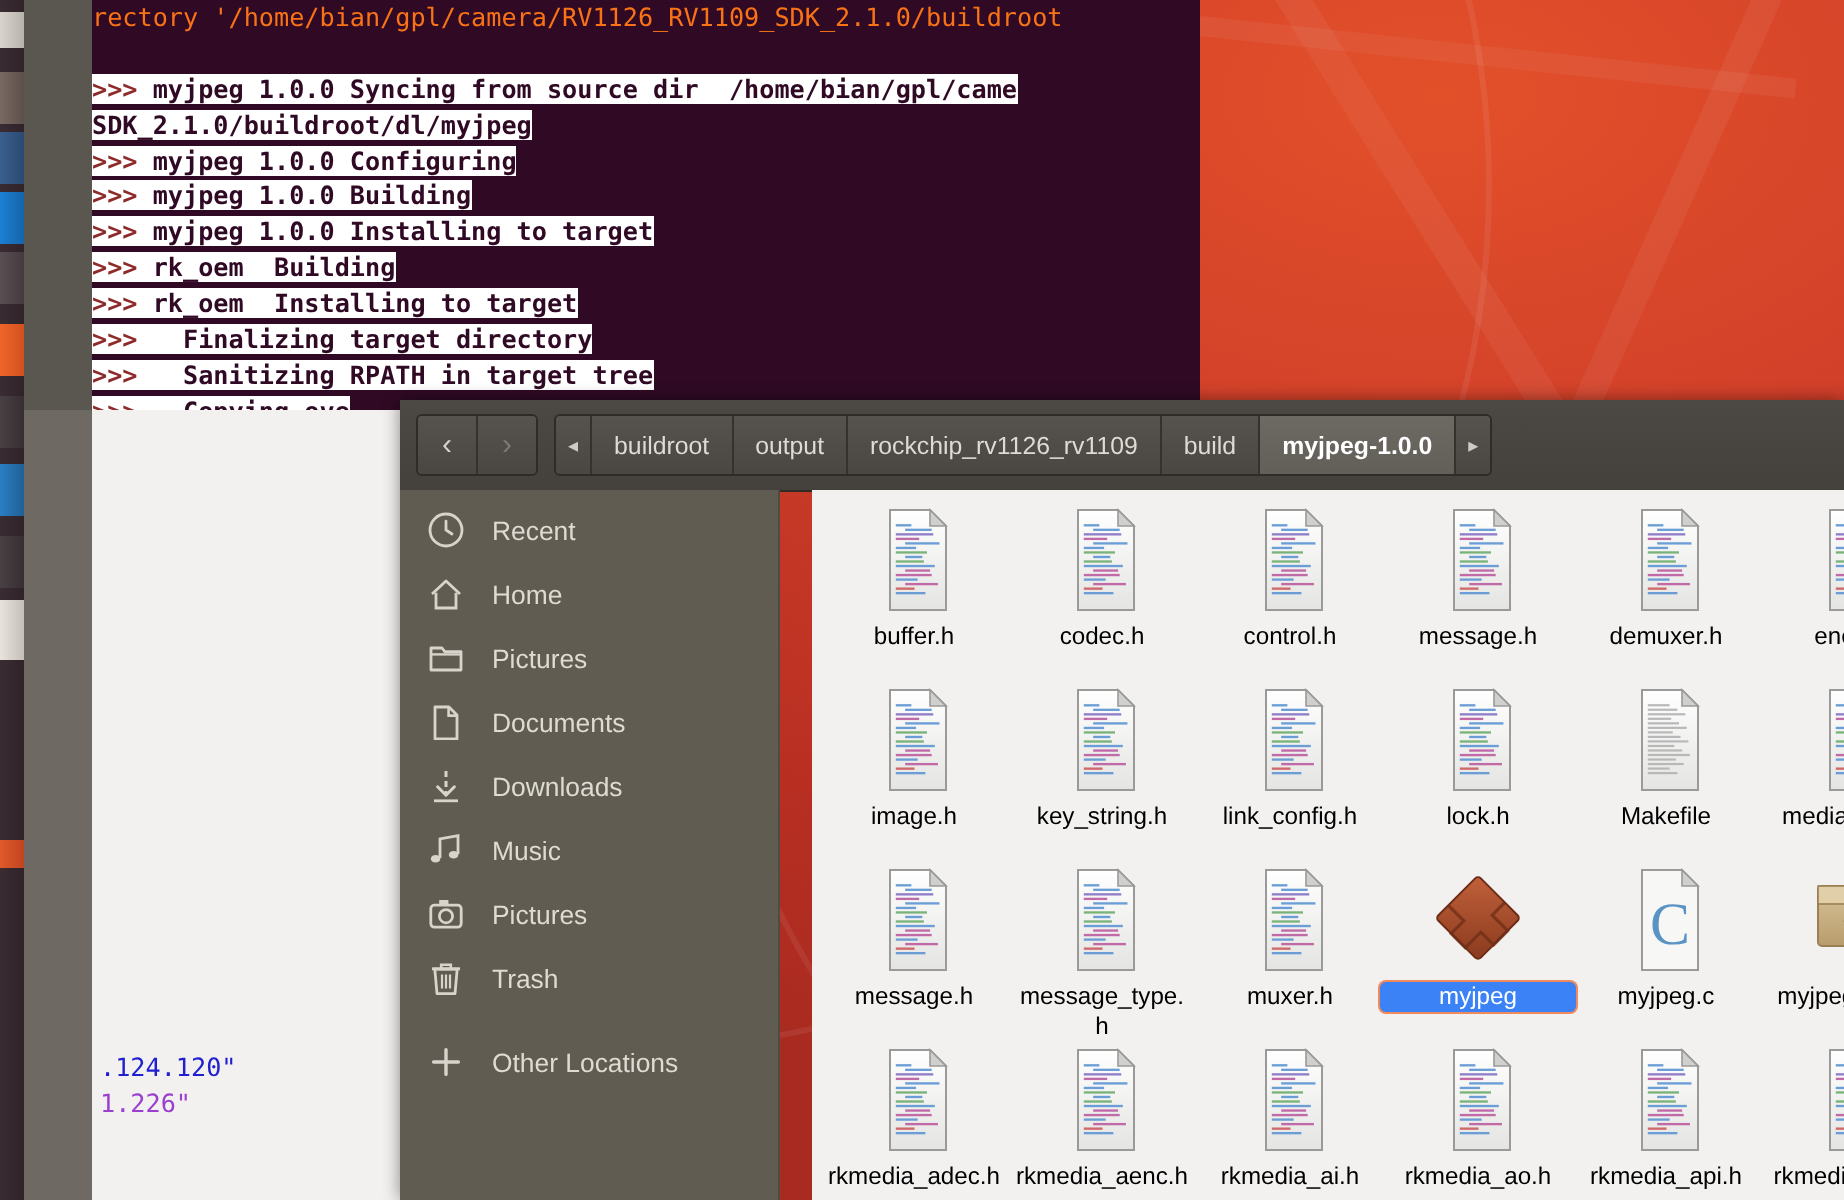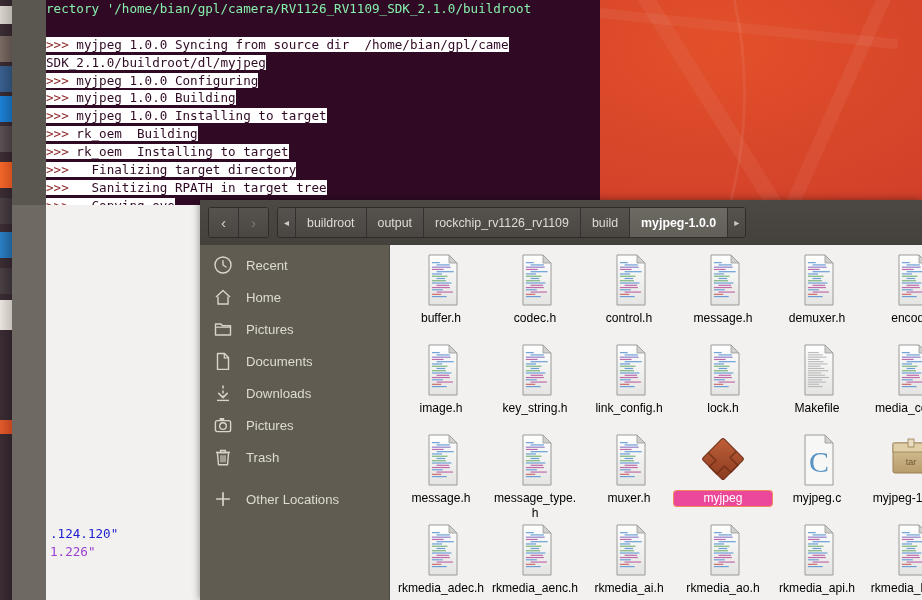--- a/index.html
+++ b/index.html
@@ -61,7 +61,7 @@
     background:#ffffff;color:#300a24;
   }
   .hl .tmark{color:#8f2a2a;}
-  .plain{color:#86efac;}
+  .plain{color:#f97316;}
 
   
   #lowerleft{

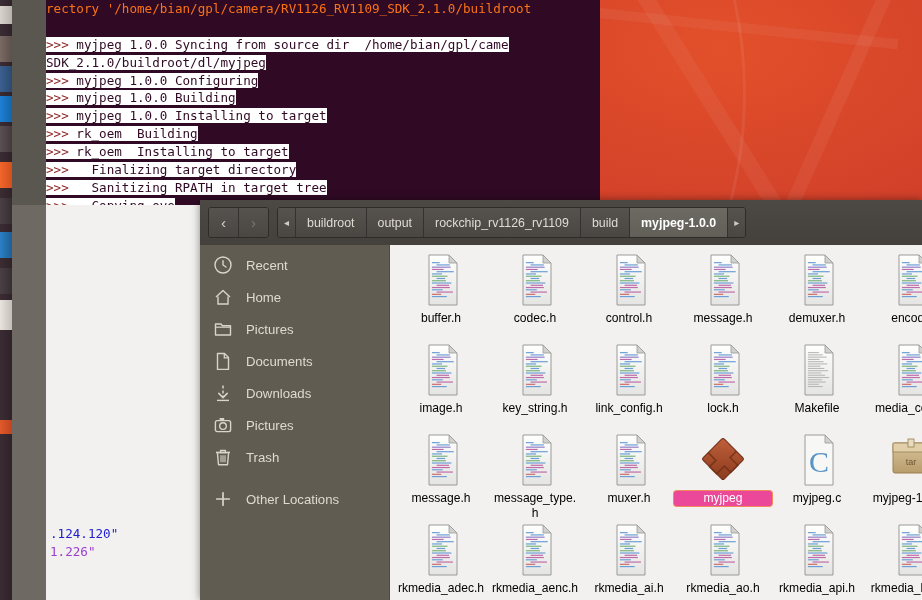--- a/index.html
+++ b/index.html
@@ -58,7 +58,7 @@
   }
   .tmark{color:#8f2a2a;}
   .hl{ 
-    background:#ffffff;color:#300a24;
+    background:#ffffff;color:#300a24;font-weight:bold;
   }
   .hl .tmark{color:#8f2a2a;}
   .plain{color:#f97316;}

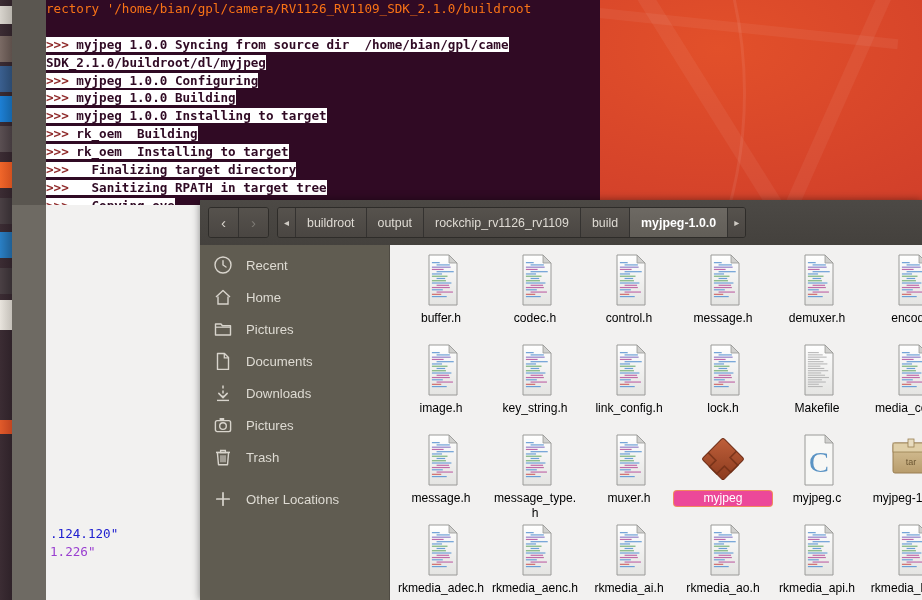--- a/index.html
+++ b/index.html
@@ -128,6 +128,7 @@
   #fmbody{
     position:absolute;left:0;top:45px;width:722px;height:355px;
     display:flex;
+    gap:16px;
   }
   #places{
     width:190px;height:355px;

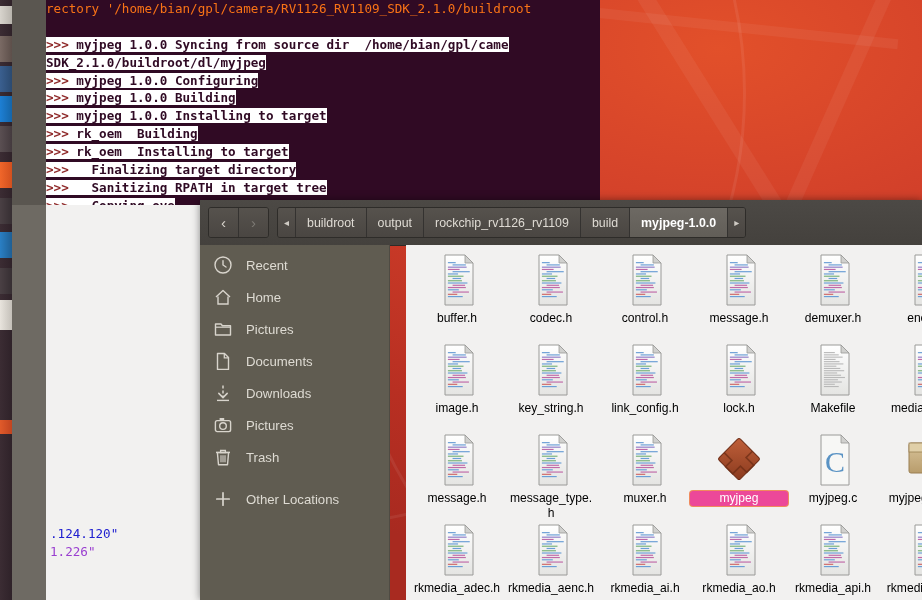--- a/index.html
+++ b/index.html
@@ -281,6 +281,16 @@
         <div class="place">
           <span class="pic">
             <svg width="18" height="18" viewBox="0 0 18 18">
+              <path d="M6 13V3.4l9 -1.6V11" fill="none" stroke="#d8d4cc" stroke-width="1.4"></path>
+              <ellipse cx="3.8" cy="13.4" rx="2.4" ry="1.9" fill="#d8d4cc"></ellipse>
+              <ellipse cx="12.8" cy="11.4" rx="2.4" ry="1.9" fill="#d8d4cc"></ellipse>
+            </svg>
+          </span>
+          <span>Music</span>
+        </div>
+        <div class="place">
+          <span class="pic">
+            <svg width="18" height="18" viewBox="0 0 18 18">
               <rect x="1.4" y="4.6" width="15.2" height="11" rx="1.8" fill="none" stroke="#d8d4cc" stroke-width="1.4"></rect>
               <circle cx="9" cy="10.1" r="3.3" fill="none" stroke="#d8d4cc" stroke-width="1.4"></circle>
               <rect x="5.6" y="2" width="4.6" height="2.5" fill="#d8d4cc"></rect>

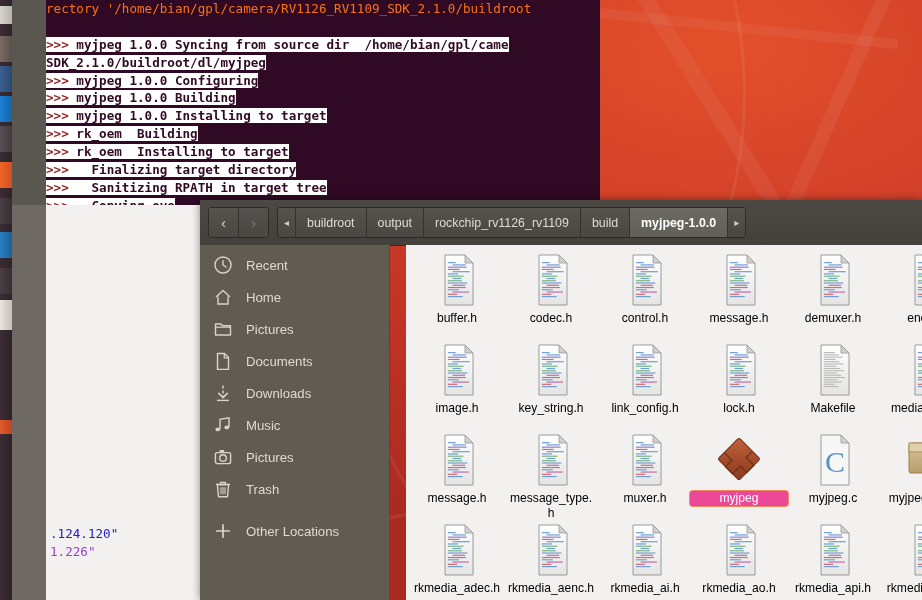--- a/index.html
+++ b/index.html
@@ -170,7 +170,7 @@
     word-break:break-word;
   }
   .fname.sel{
-    background:#ec4899;color:#ffffff;border-radius:3px;
+    background:#3b82f6;color:#ffffff;border-radius:3px;
     padding:0 5px;box-shadow:0 0 0 1px #f08a5d;
   }
 

